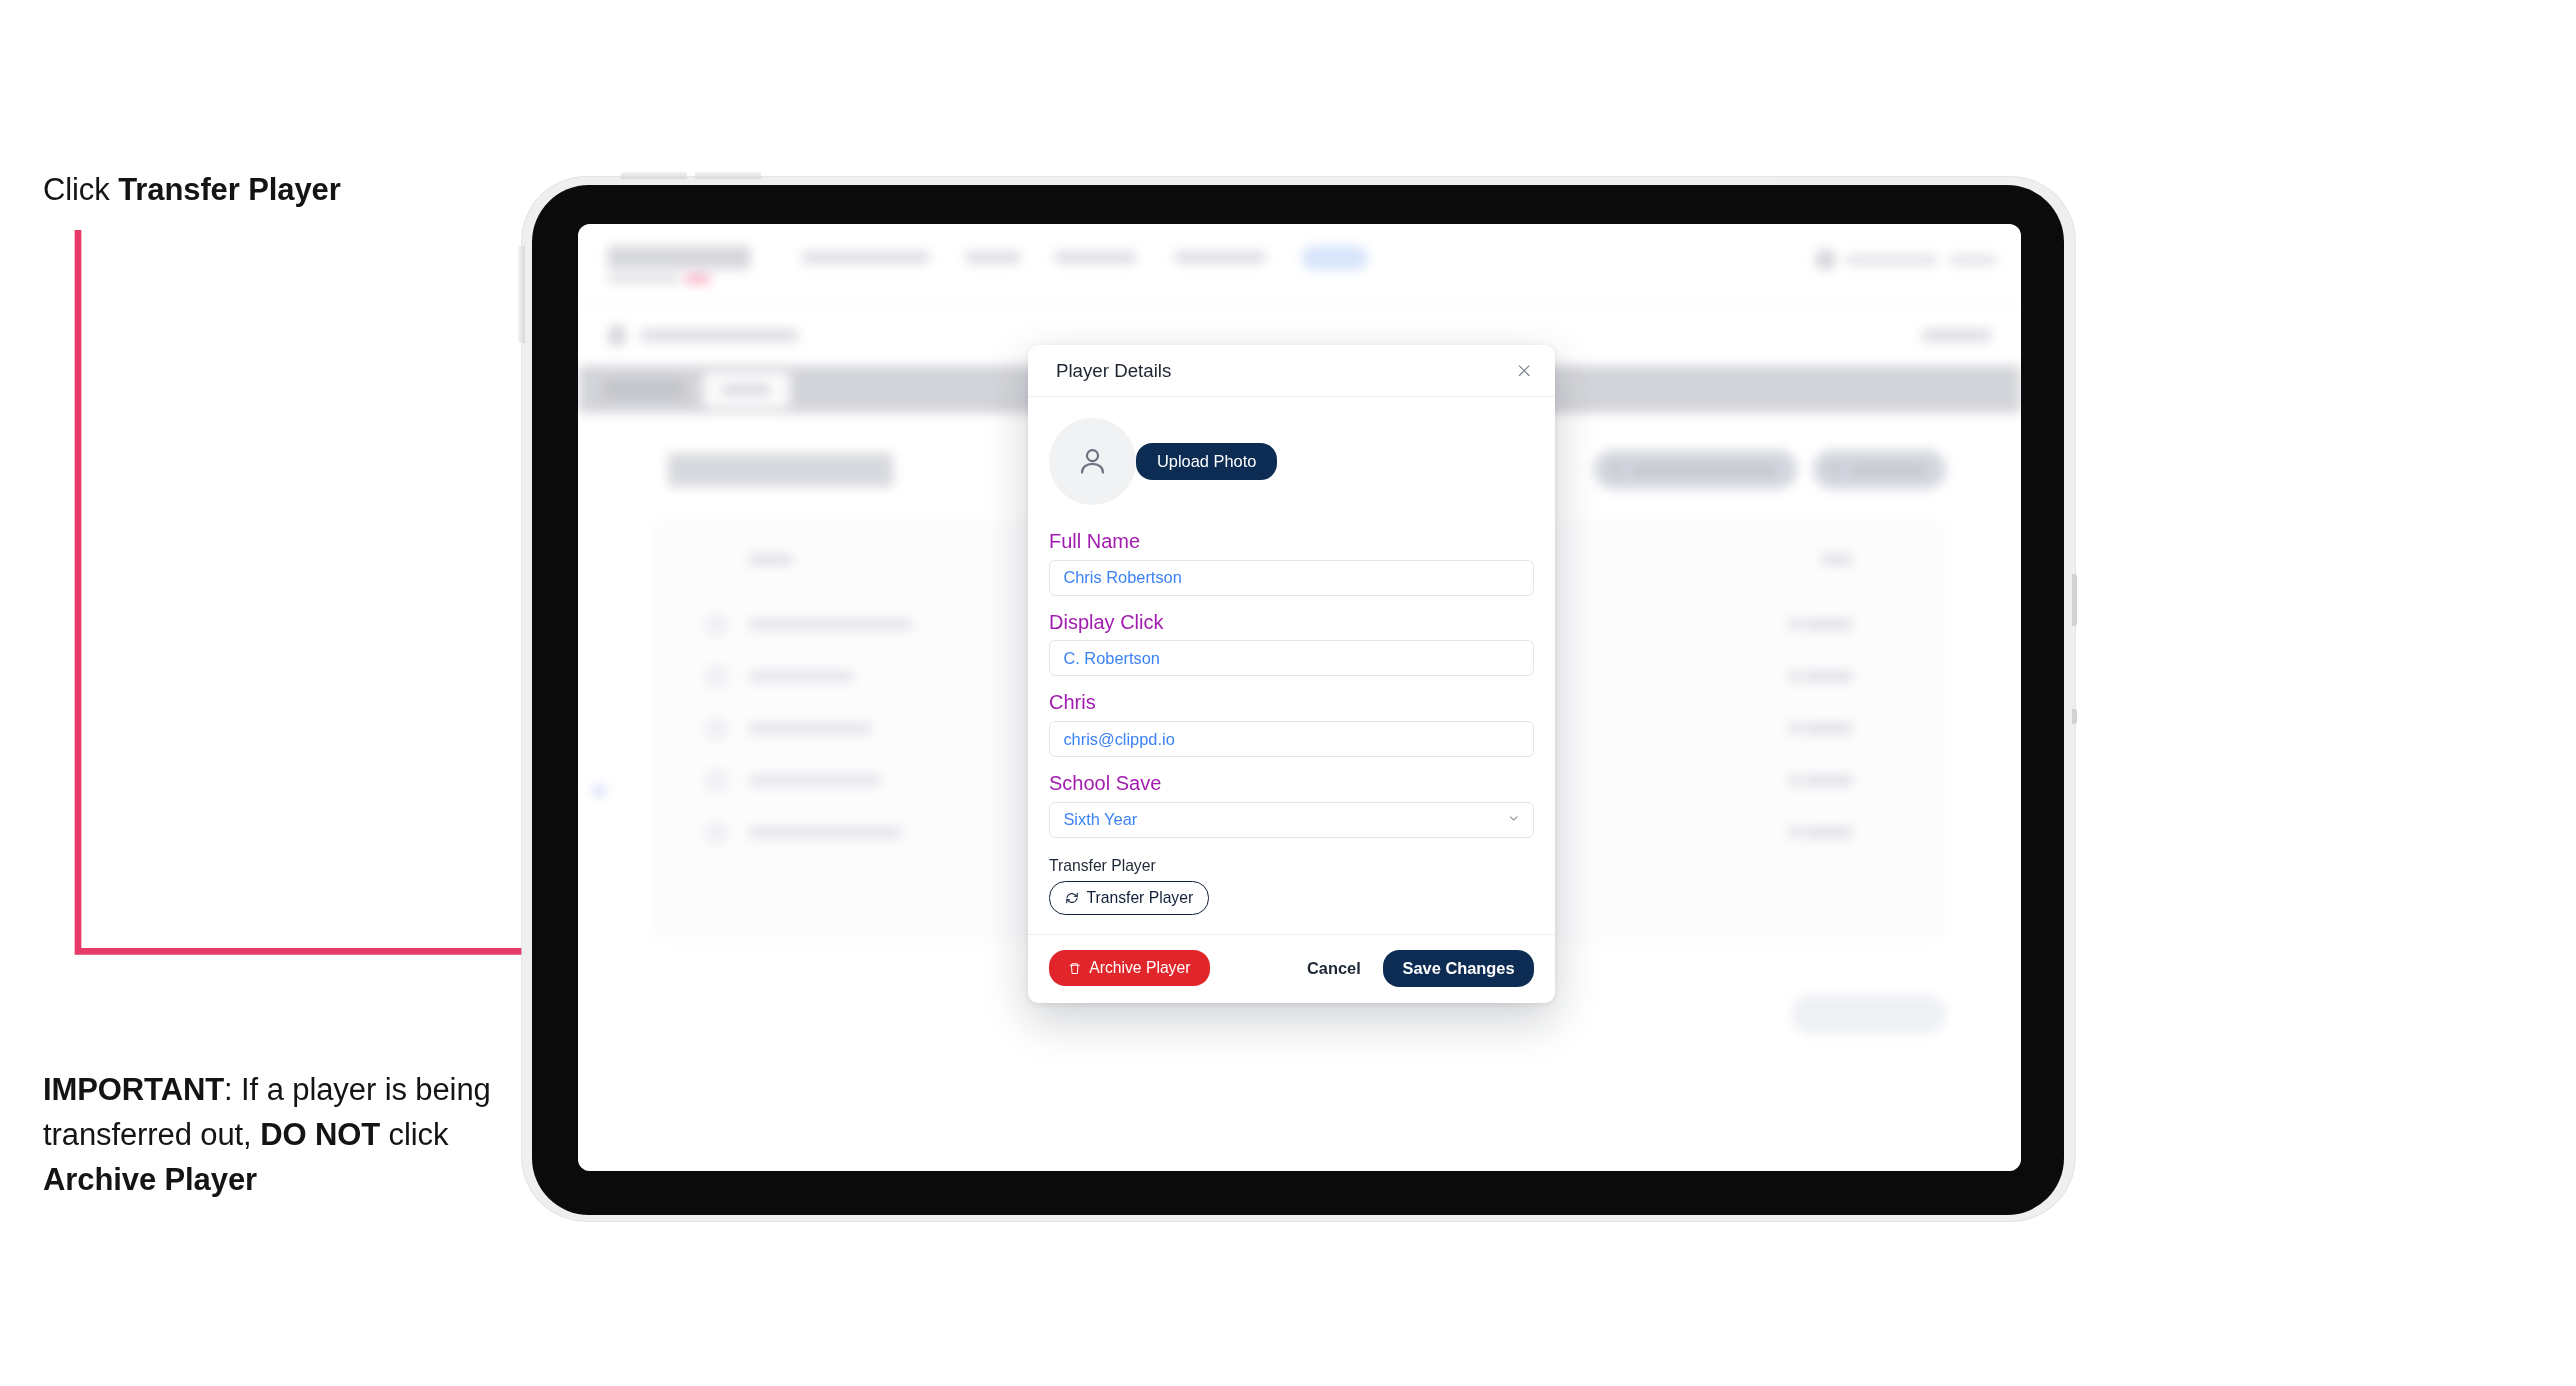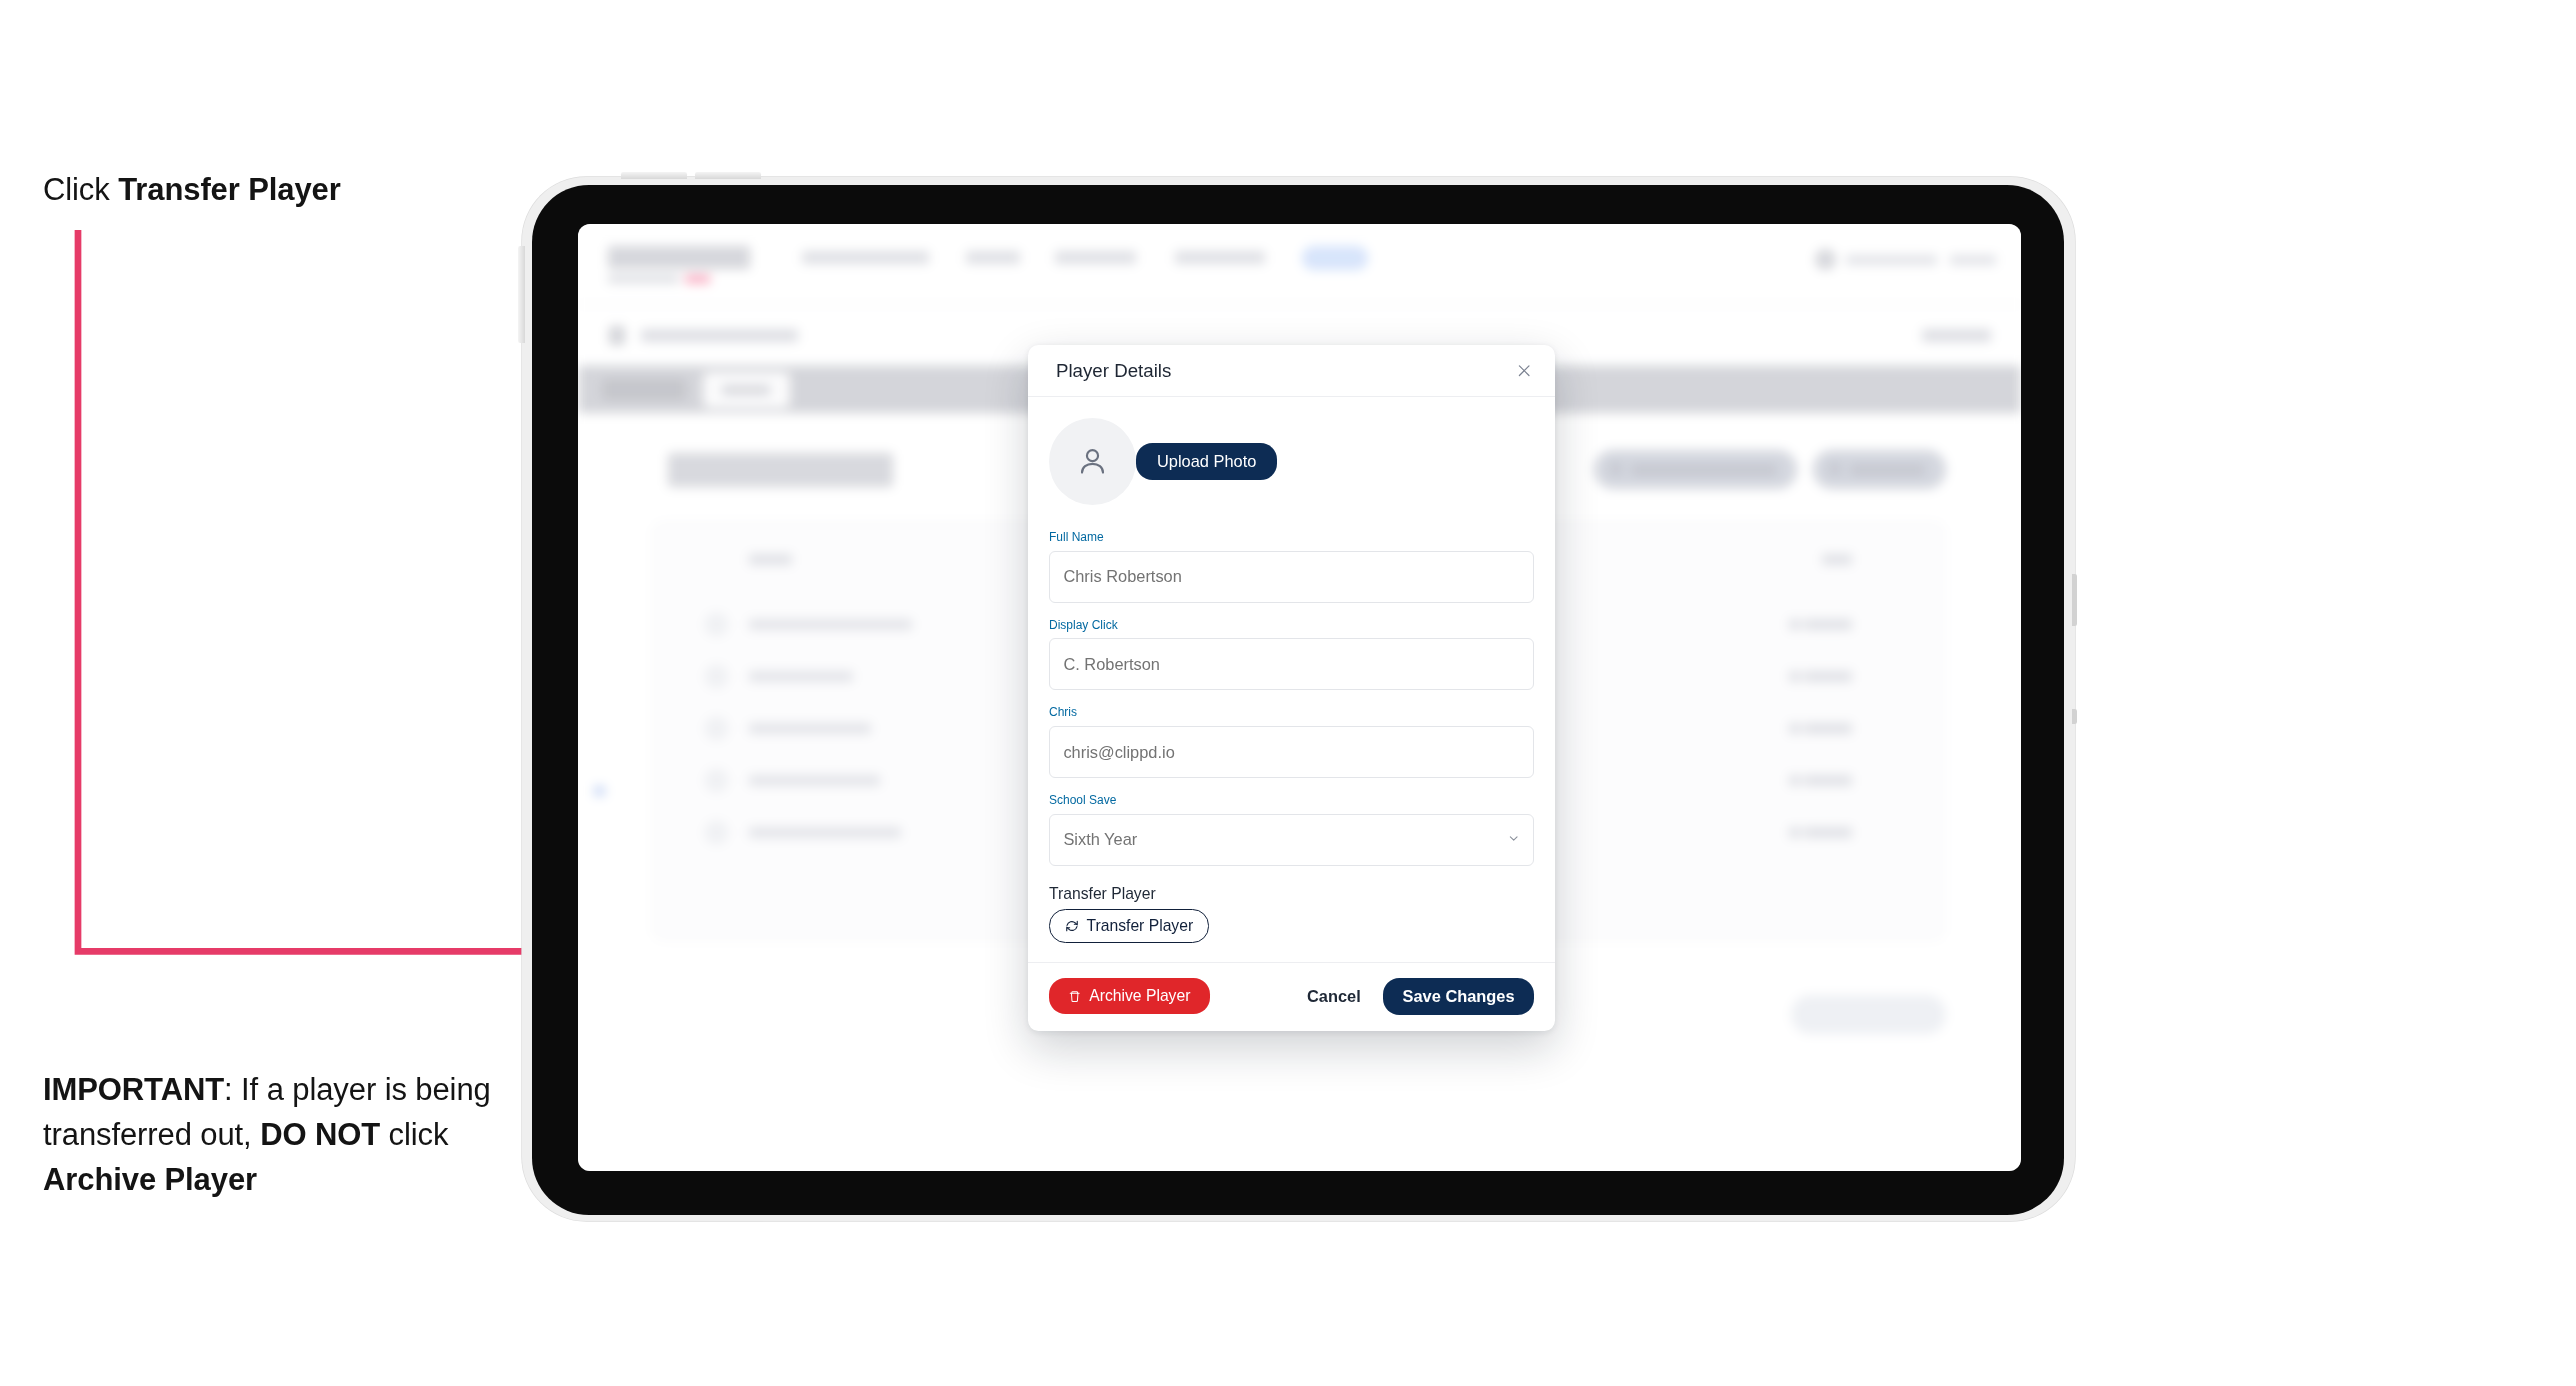--- a/index.html
+++ b/index.html
@@ -308,8 +308,8 @@
 
   .field { margin-bottom: 15px; }
   .field-label {
-    font-size: 12px;
-    color: #0369a1;
+    font-size: 20px;
+    color: #a21caf;
     margin-bottom: 6.7px;
     display: block;
   }

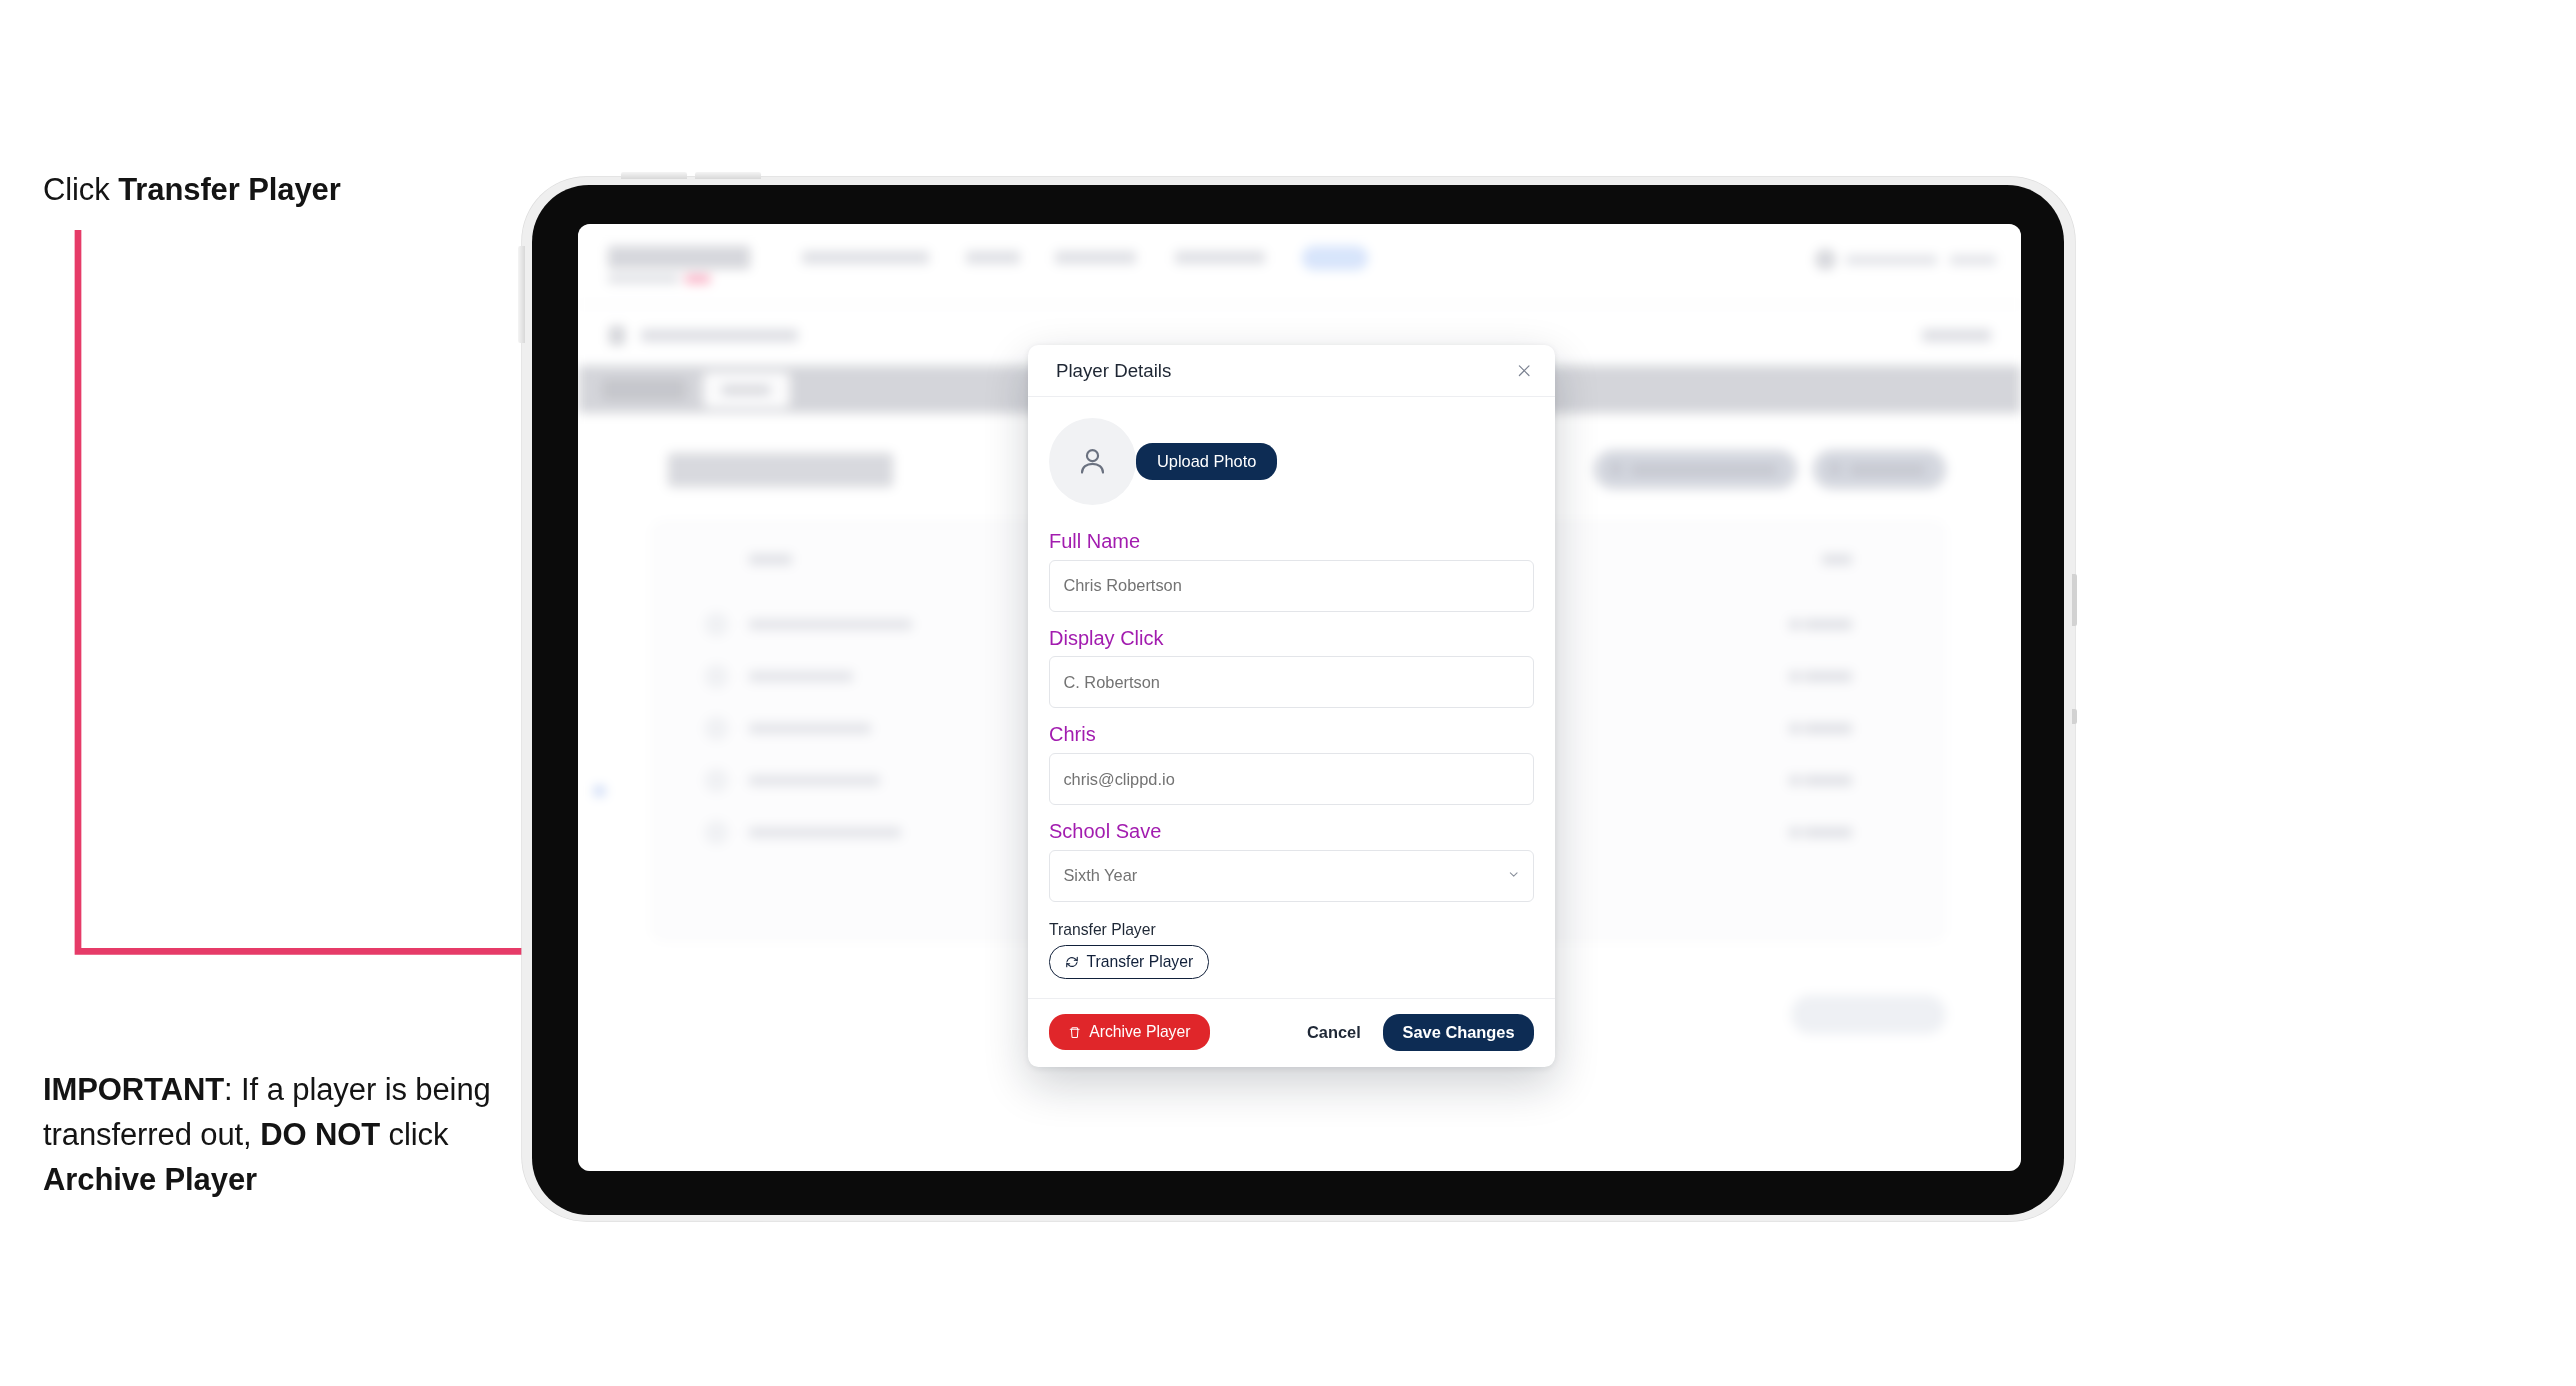--- a/index.html
+++ b/index.html
@@ -315,12 +315,12 @@
   }
   .field-input {
     width: 100%;
-    height: 52px;
+    height: 36px;
     border: 0.7px solid #e3e5e9;
     border-radius: 6px;
     padding: 0 13.4px;
     font-size: 16.4px;
-    color: #737373;
+    color: #3b82f6;
     background: #fff;
     font-family: "Liberation Sans", sans-serif;
     outline: none;

